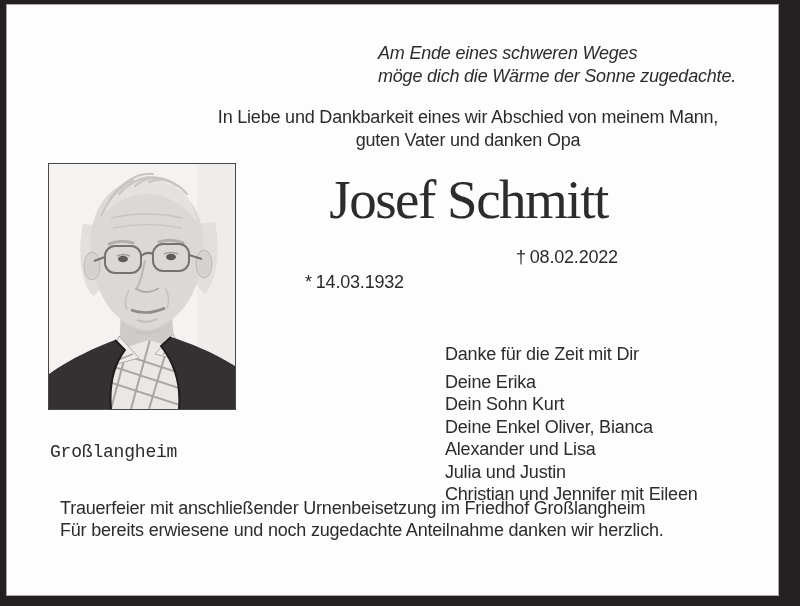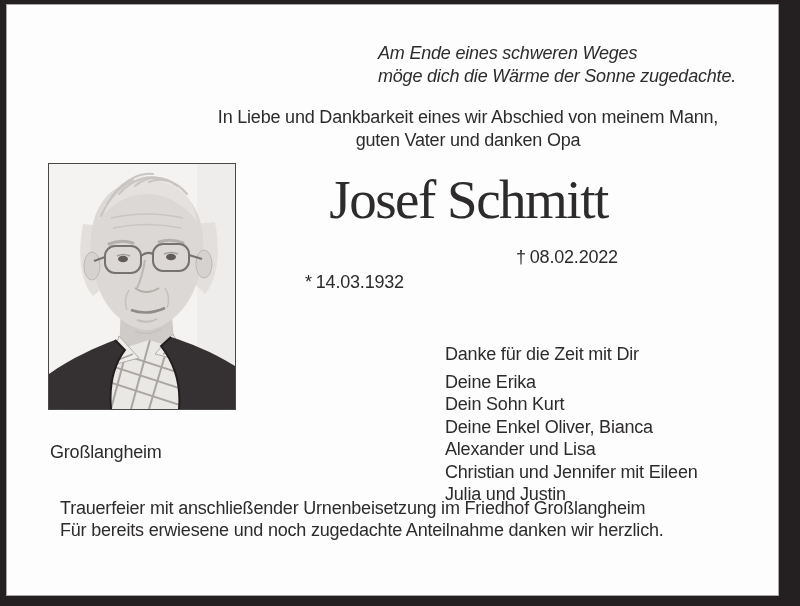--- a/index.html
+++ b/index.html
@@ -65,7 +65,7 @@
   .thanks-heading{margin-bottom:5px;}
   .place{
     left:50px;top:441px;
-    font-size:18px;line-height:22px;
+    font-size:18px;line-height:22px;font-family:Liberation Mono, monospace;
   }
   .funeral{
     left:60px;top:497px;

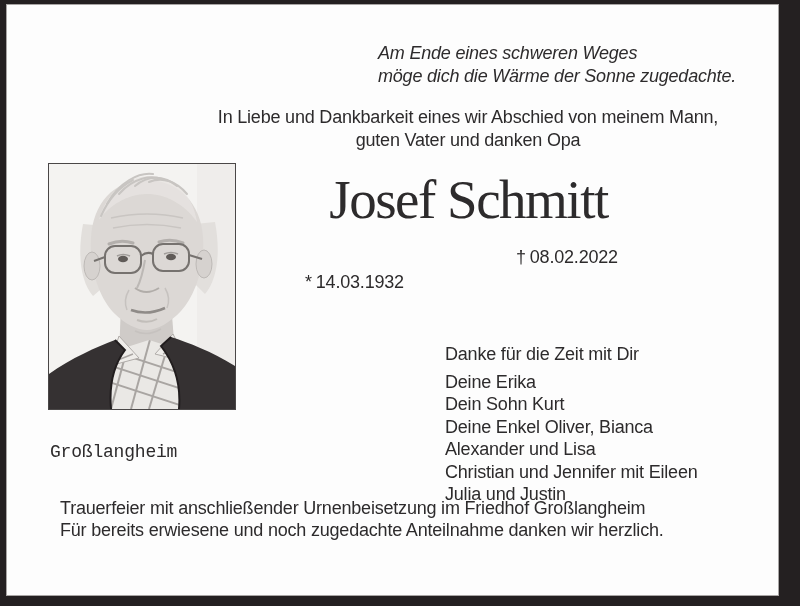--- a/index.html
+++ b/index.html
@@ -183,8 +183,8 @@
     <div>Dein Sohn Kurt</div>
     <div>Deine Enkel Oliver, Bianca</div>
     <div>Alexander und Lisa</div>
+    <div>Julia und Justin</div>
     <div>Christian und Jennifer mit Eileen</div>
-    <div>Julia und Justin</div>
   </div>
 
   <div class="txt place">Großlangheim</div>

